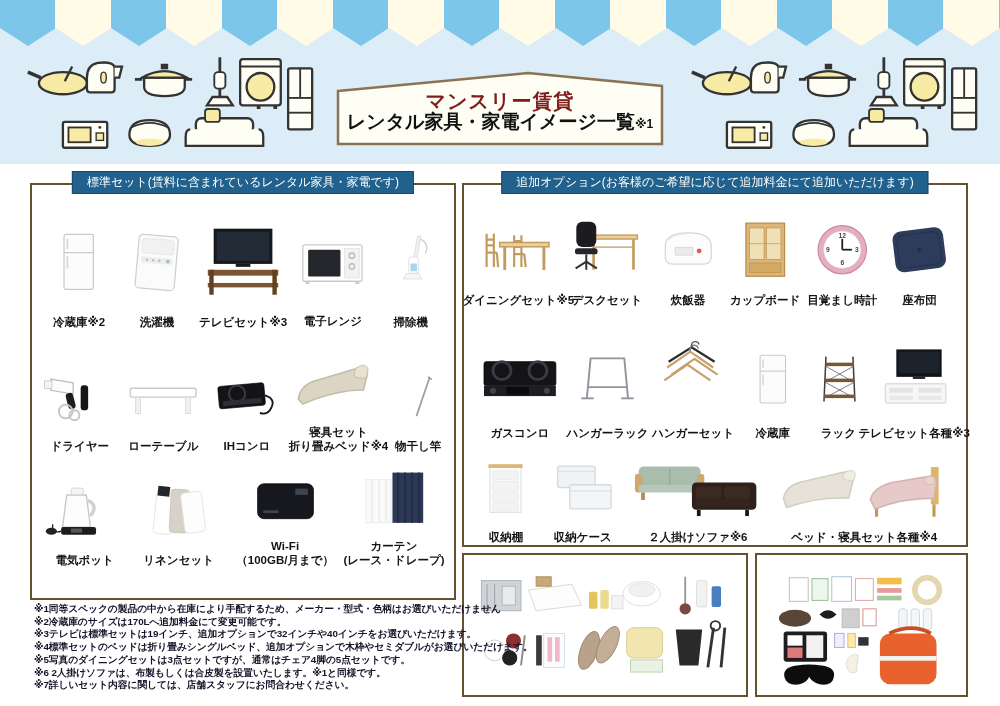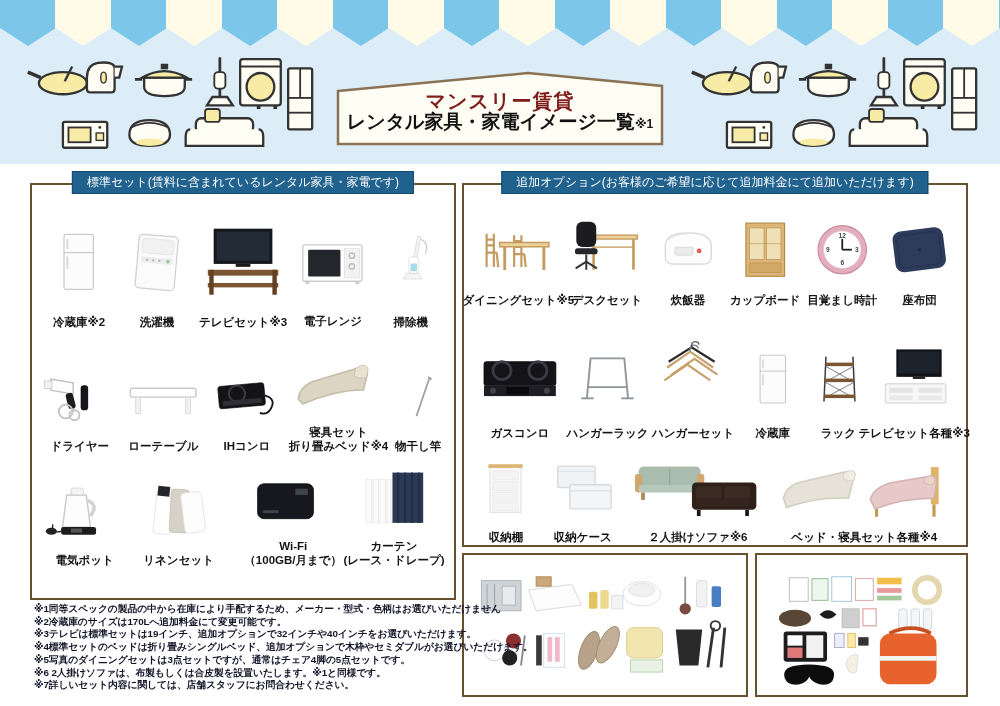--- a/index.html
+++ b/index.html
@@ -315,7 +315,7 @@
           </div>
     <div class="lbl">リネンセット</div>
   </div>
-        <div class="cell" style="flex: 1.15 1 0%; align-items: flex-end;">
+        <div class="cell" style="flex: 1.15 1 0%;">
     <div class="img">
             <svg viewBox="0 0 120 100" preserveAspectRatio="xMidYMid meet">
               <rect x="20" y="24" width="80" height="50" rx="9" fill="#16181d" stroke="#000"></rect>

